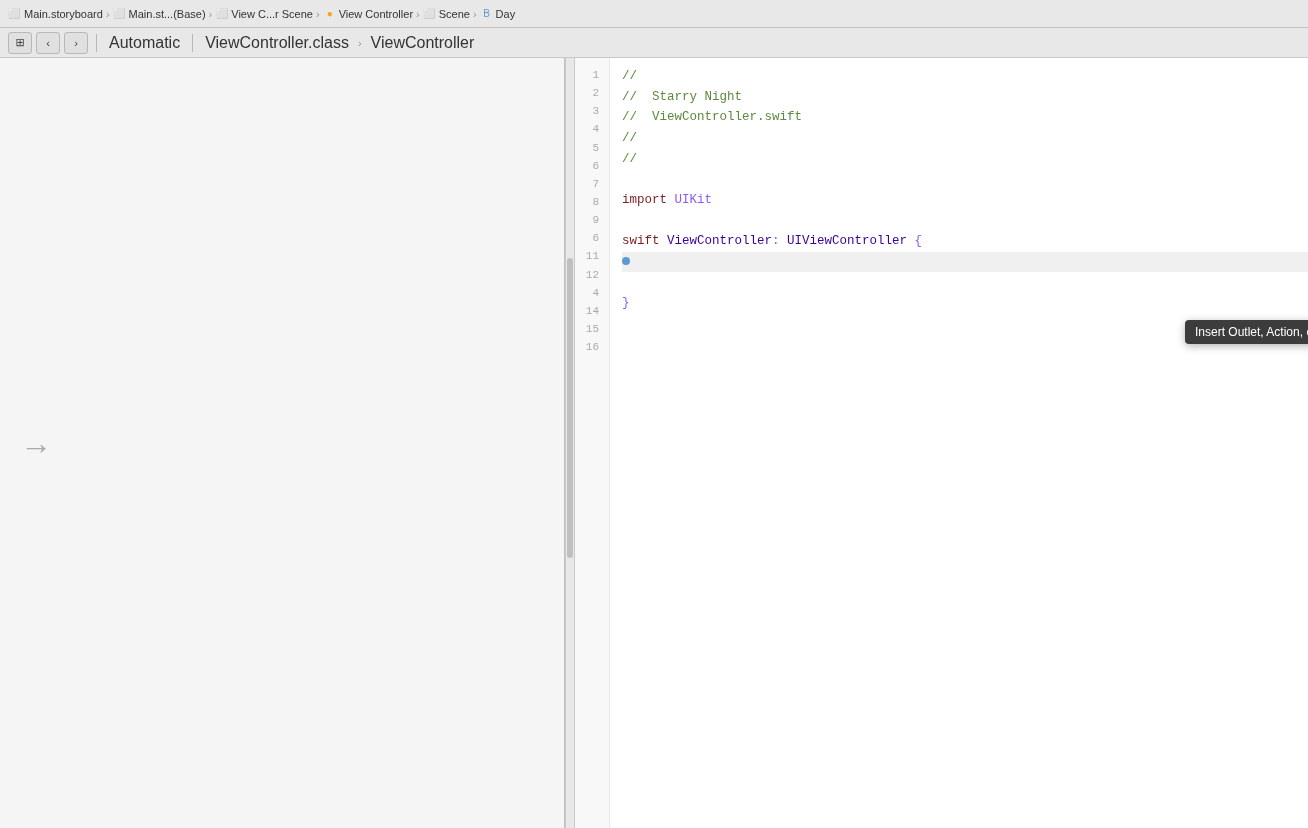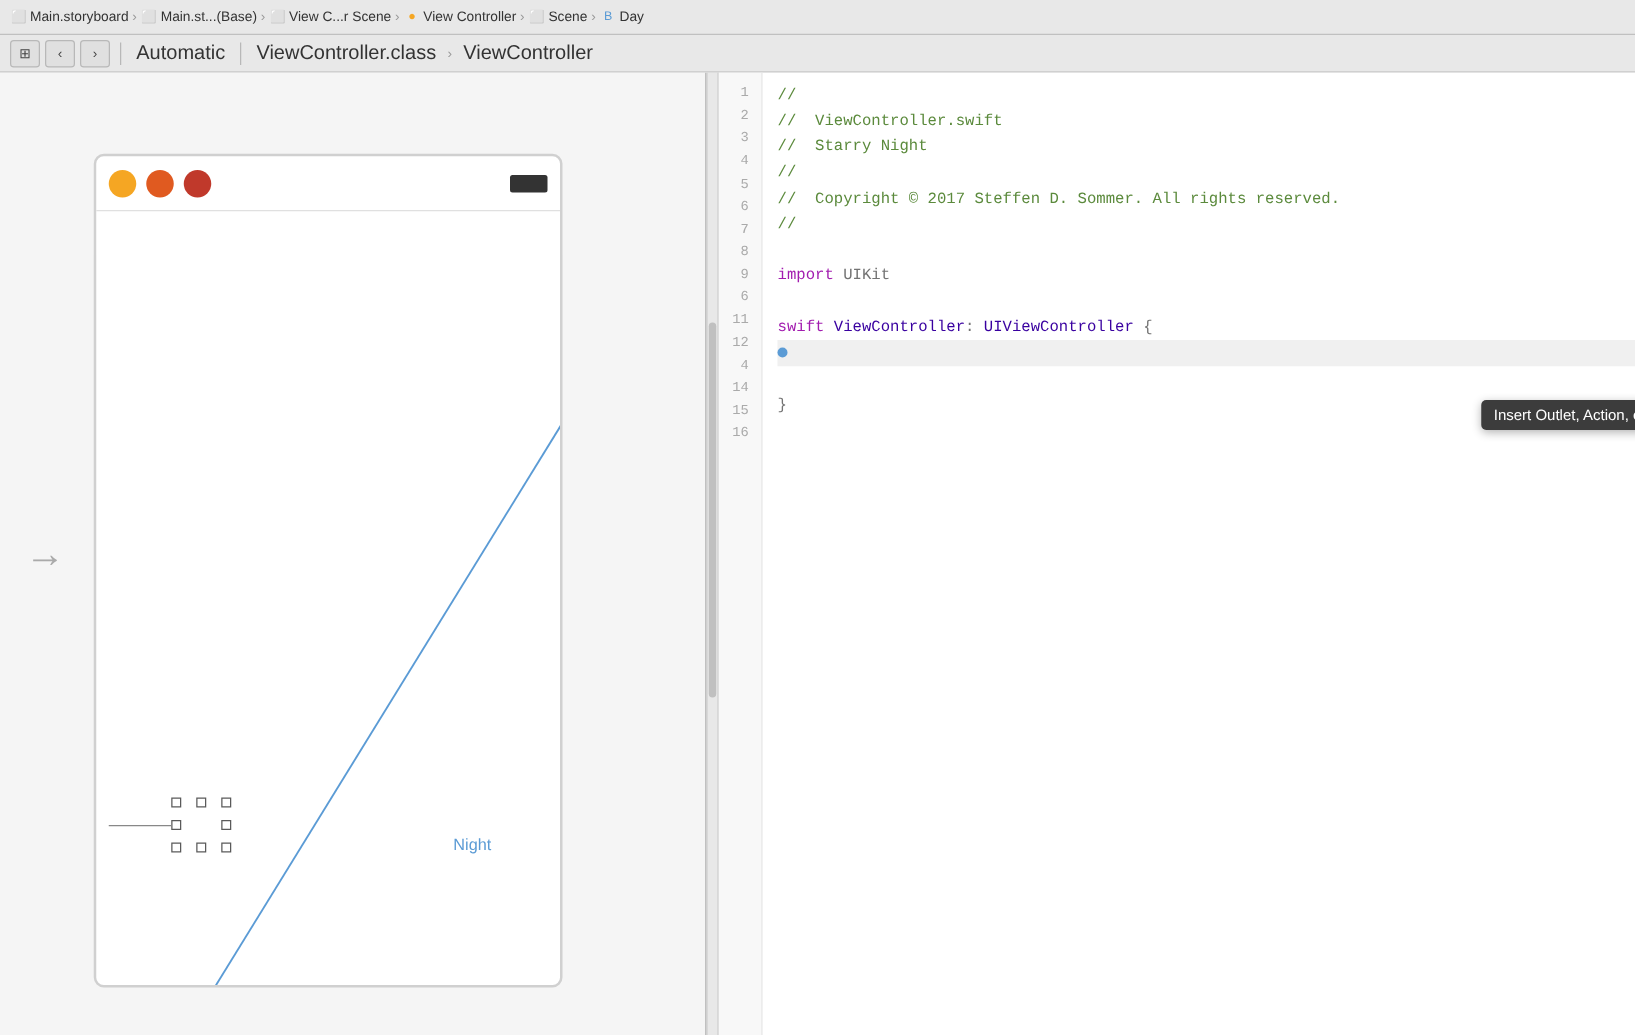--- a/index.html
+++ b/index.html
@@ -415,8 +415,8 @@
 
       <div class="code-lines">
         <span class="code-line c-comment">//</span>
+        <span class="code-line c-comment">//  Starry Night</span>
         <span class="code-line c-comment">//  ViewController.swift</span>
-        <span class="code-line c-comment">//  Starry Night</span>
         <span class="code-line c-comment">//</span>
         <span class="code-line c-comment">//  Copyright © 2017 Steffen D. Sommer. All rights reserved.</span>
         <span class="code-line c-comment">//</span>

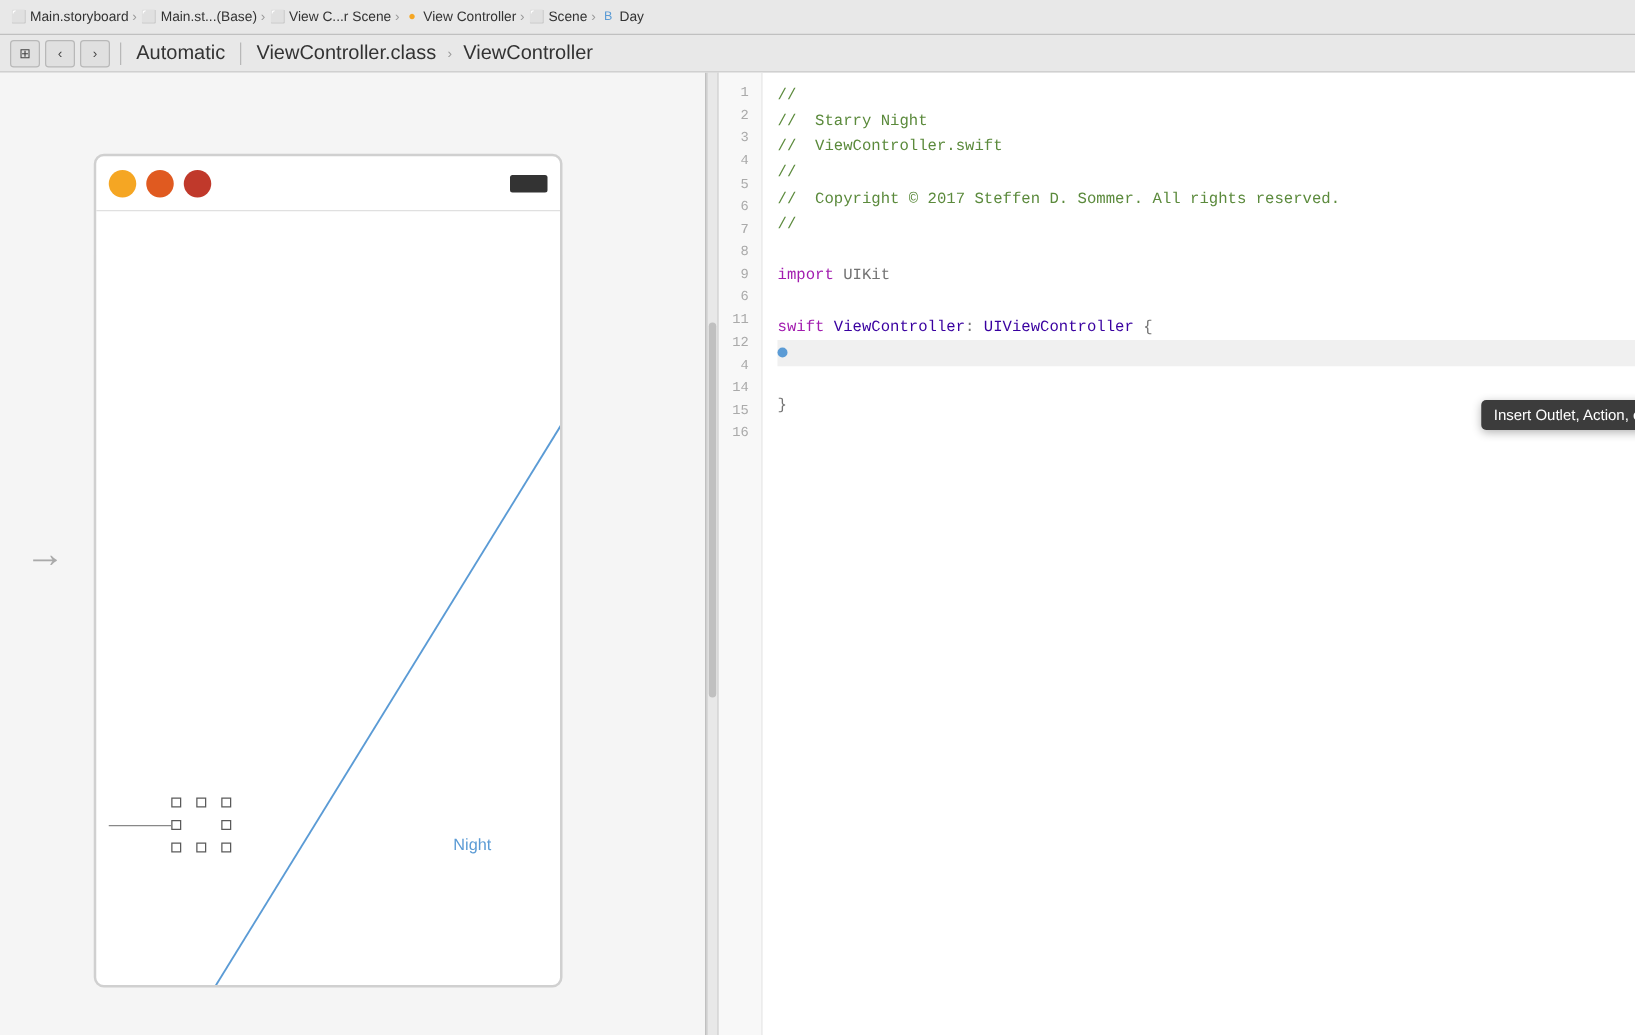--- a/index.html
+++ b/index.html
@@ -418,7 +418,6 @@
         <span class="code-line c-comment">//  Starry Night</span>
         <span class="code-line c-comment">//  ViewController.swift</span>
         <span class="code-line c-comment">//</span>
-        <span class="code-line c-comment">//  Copyright © 2017 Steffen D. Sommer. All rights reserved.</span>
         <span class="code-line c-comment">//</span>
         <span class="code-line">&nbsp;</span>
         <span class="code-line"><span class="c-keyword">import</span> <span class="c-plain">UIKit</span></span>

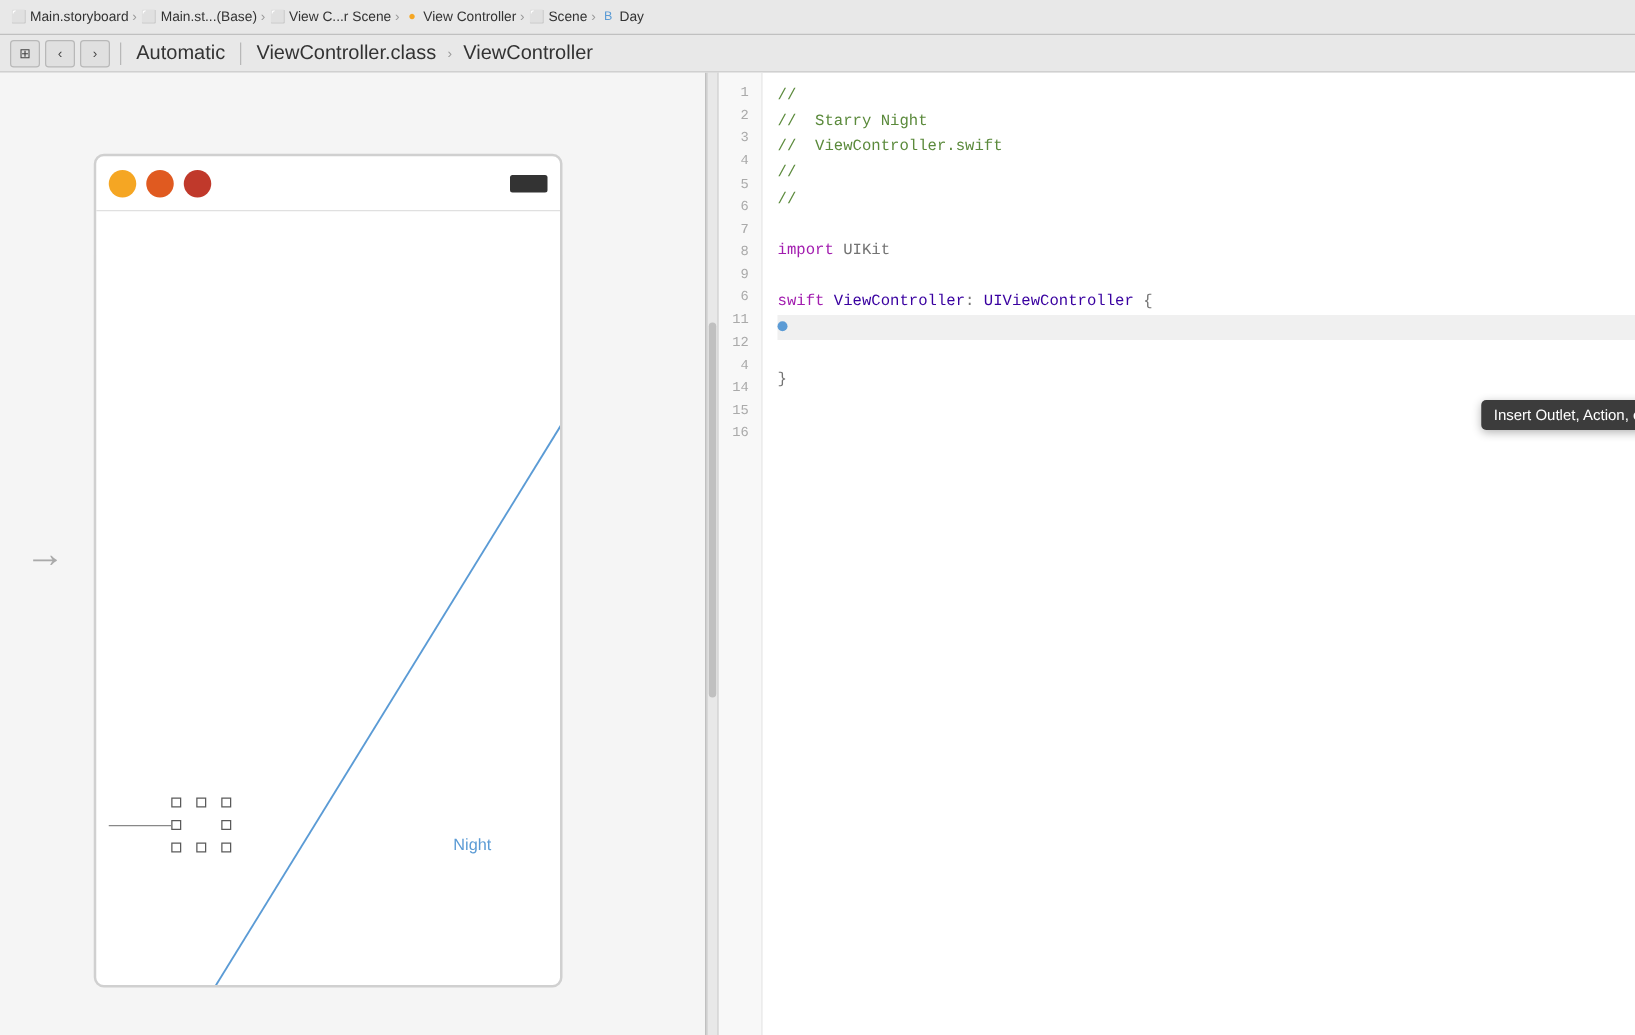--- a/index.html
+++ b/index.html
@@ -268,7 +268,7 @@
 
     
     .c-comment { color: #5b8a3c; }
-    .c-keyword { color: #a21caf; }
+    .c-keyword { color: #7f1d1d; }
     .c-type { color: #3900a0; }
     .c-plain { color: #737373; }
 

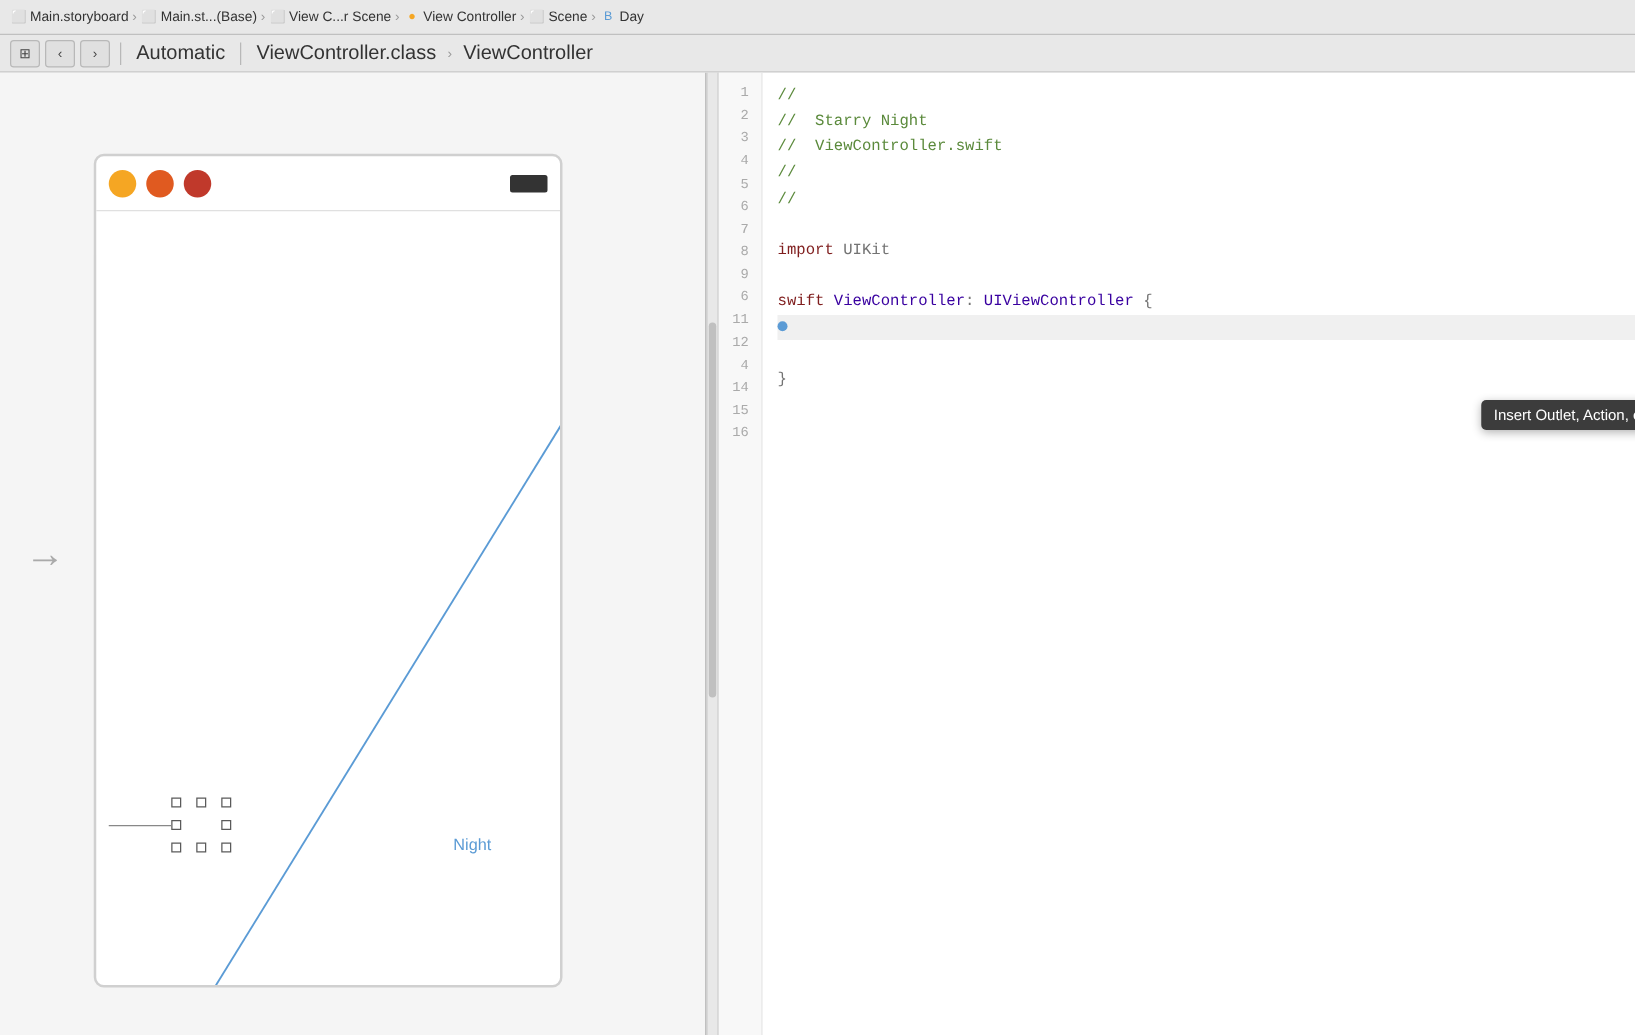--- a/index.html
+++ b/index.html
@@ -270,7 +270,7 @@
     .c-comment { color: #5b8a3c; }
     .c-keyword { color: #7f1d1d; }
     .c-type { color: #3900a0; }
-    .c-plain { color: #737373; }
+    .c-plain { color: #8b5cf6; }
 
     
     .tooltip-popup {

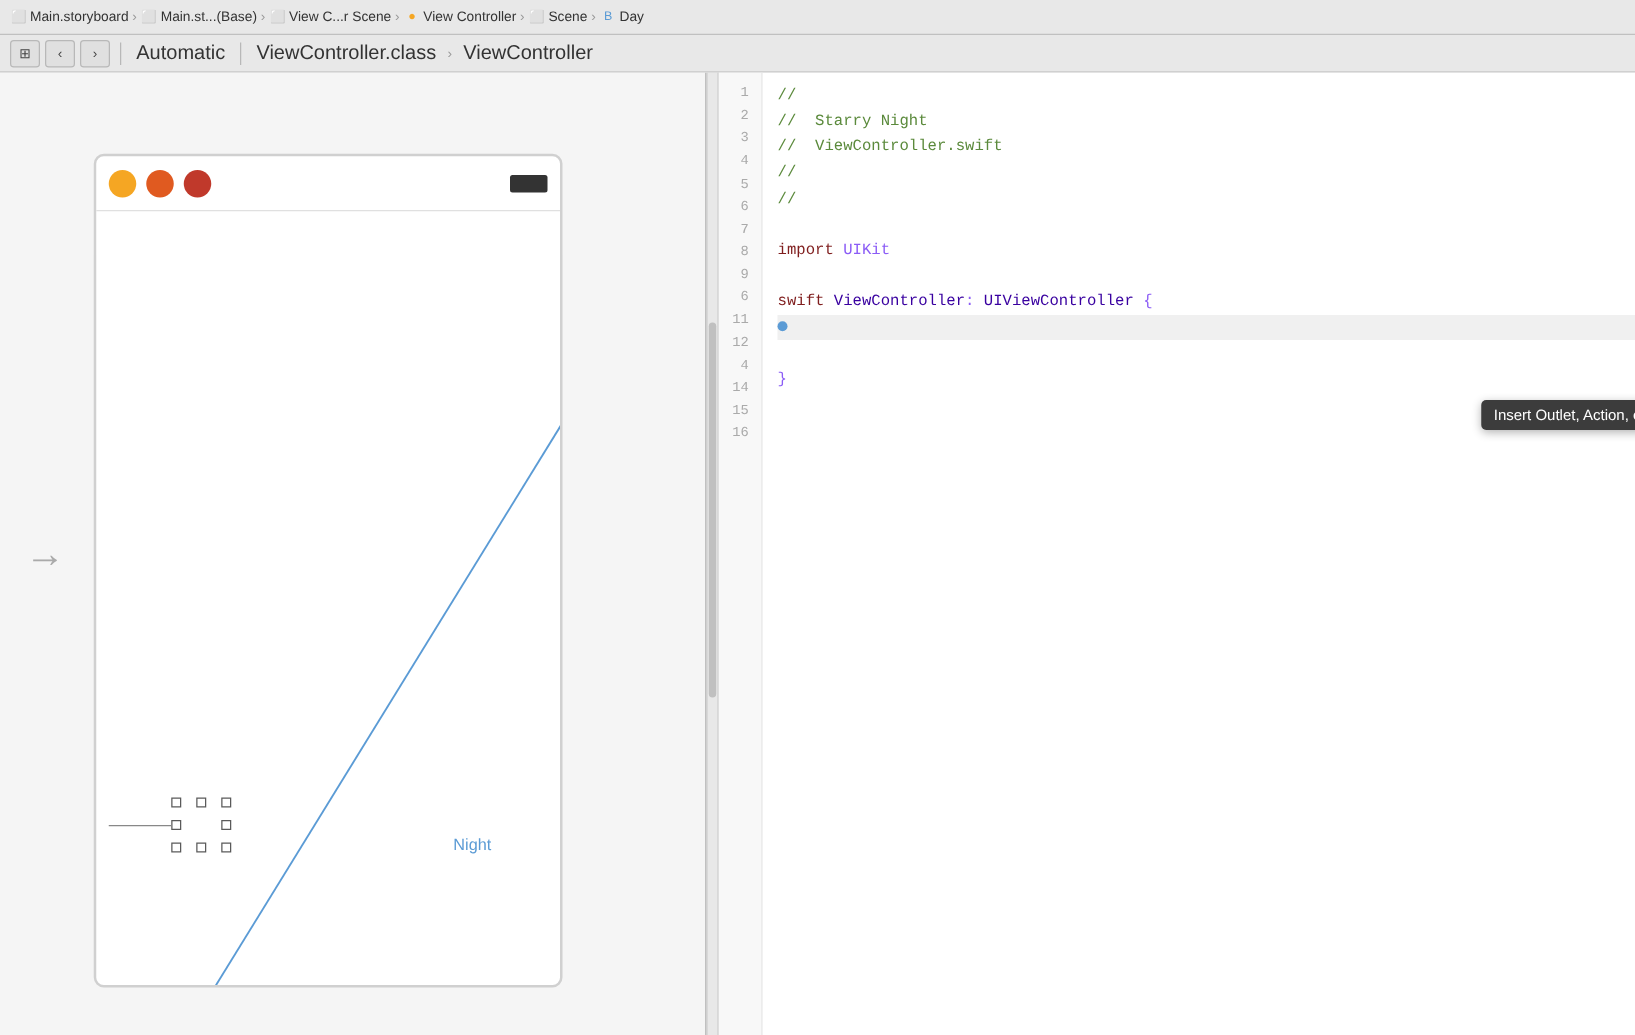--- a/index.html
+++ b/index.html
@@ -352,38 +352,6 @@
 
     <div class="canvas-left-arrow">→</div>
 
-    <div class="iphone-frame">
-
-      <div class="iphone-inner-toolbar">
-        <div class="iphone-circle-btn" style="background:#f5a623;"></div>
-        <div class="iphone-circle-btn" style="background:#e05a20;"></div>
-        <div class="iphone-circle-btn" style="background:#c0392b;"></div>
-        <div class="iphone-battery"></div>
-      </div>
-
-      <svg class="connection-line-svg">
-
-        <line x1="78" y1="692" x2="375" y2="210" stroke="#5b9bd5" stroke-width="1.5"></line>
-      </svg>
-
-      <div class="night-label">Night</div>
-
-      <div class="selection-widget">
-        <div class="selection-handles">
-
-          <div class="handle" style="top:0; left:0;"></div>
-          <div class="handle" style="top:0; left:20px;"></div>
-          <div class="handle" style="top:0; left:40px;"></div>
-          <div class="handle" style="top:18px; left:0;"></div>
-          <div class="handle" style="top:18px; left:40px;"></div>
-          <div class="handle" style="top:36px; left:0;"></div>
-          <div class="handle" style="top:36px; left:20px;"></div>
-          <div class="handle" style="top:36px; left:40px;"></div>
-
-          <div style="position:absolute; top:22px; left:-50px; width:50px; height:1px; background:#888;"></div>
-        </div>
-      </div>
-    </div>
 
   </div>
 

